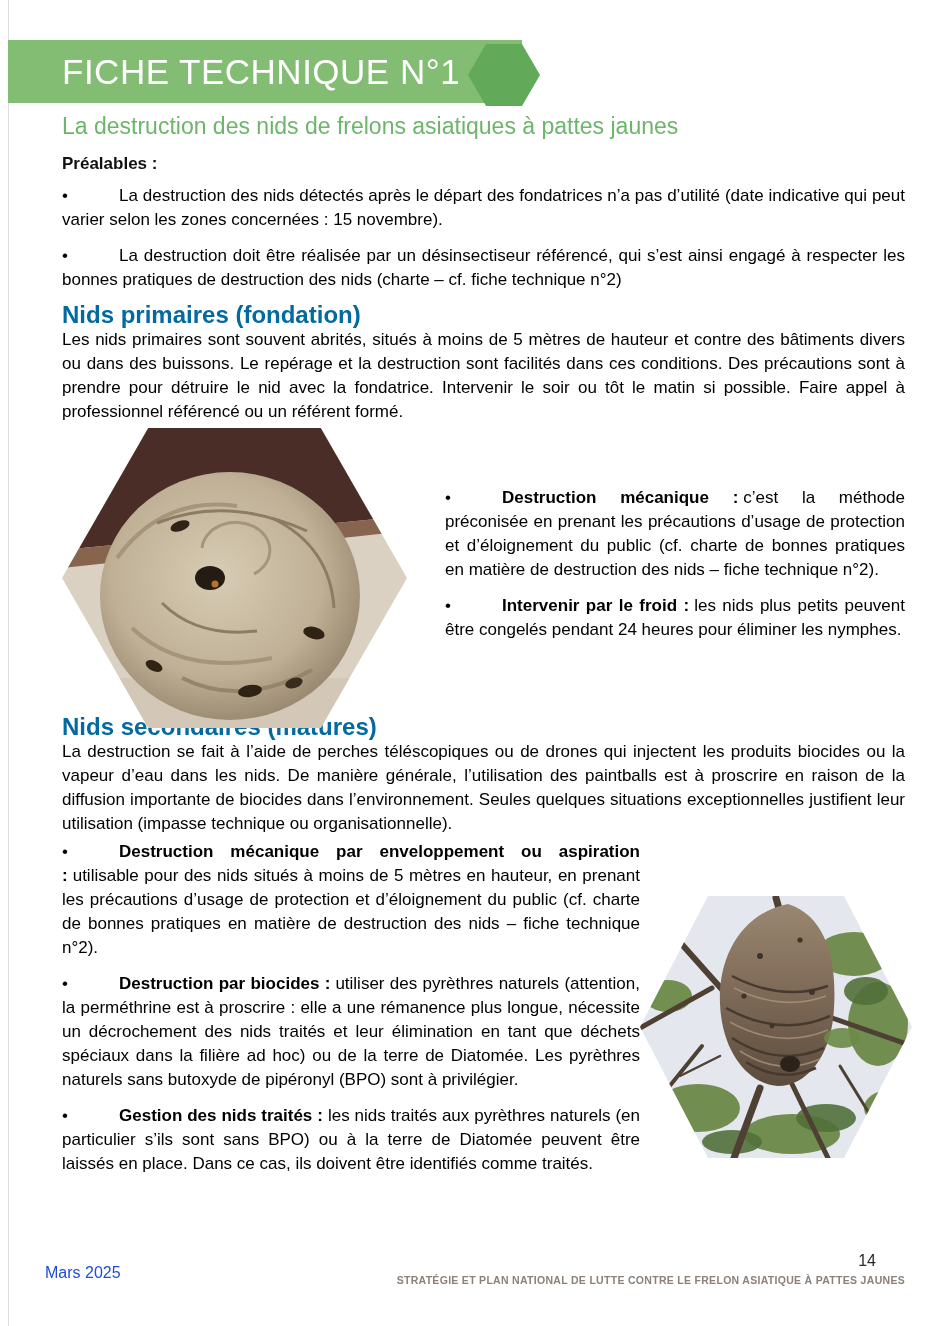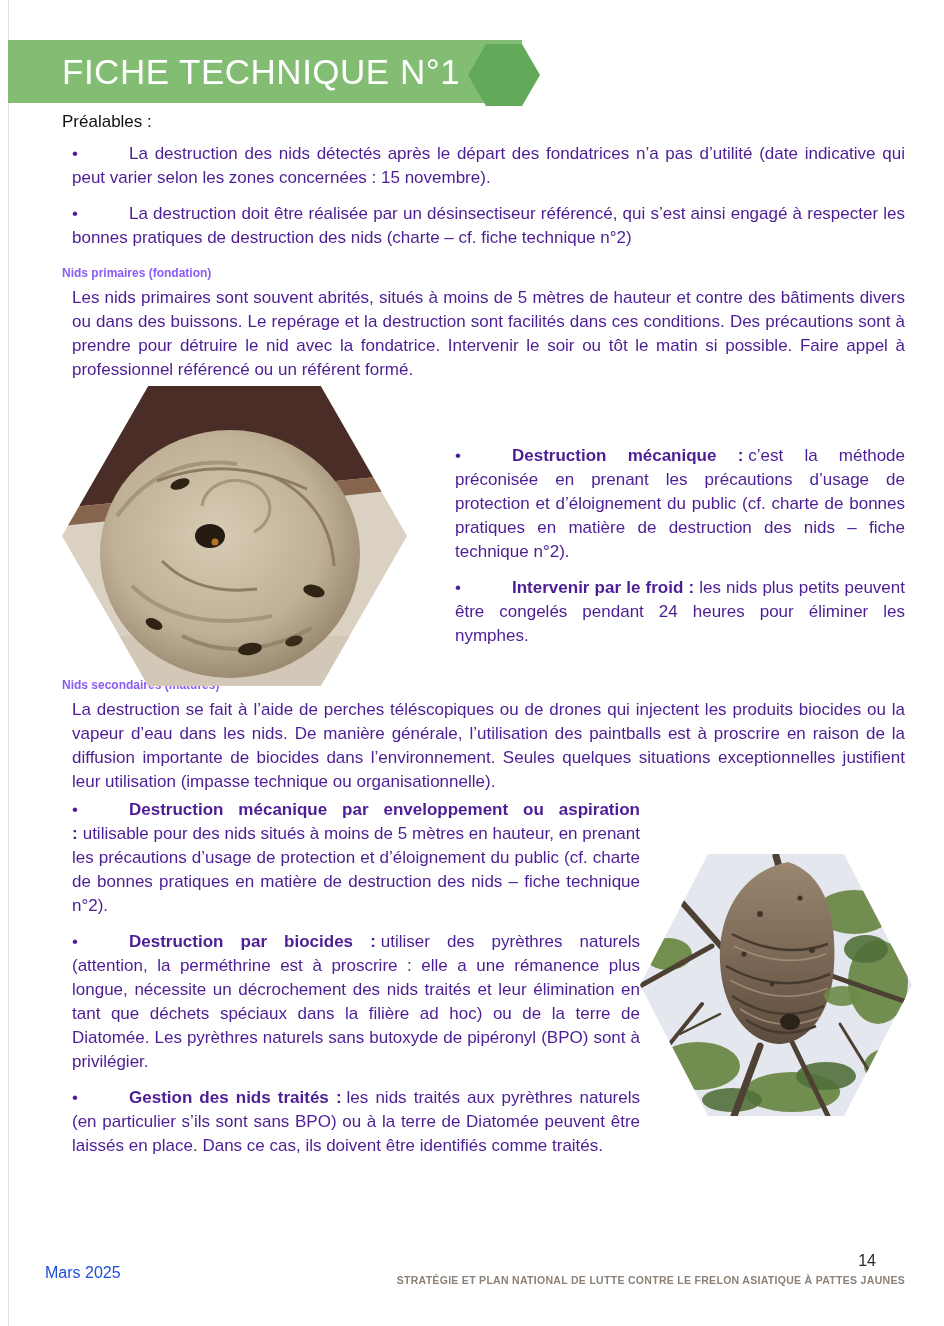--- a/index.html
+++ b/index.html
@@ -62,6 +62,7 @@
 
   <div class="content">
 
+    <div class="subtitle">La destruction des nids de frelons asiatiques à pattes jaunes</div>
 
     <div class="h-bold">Préalables :</div>
 

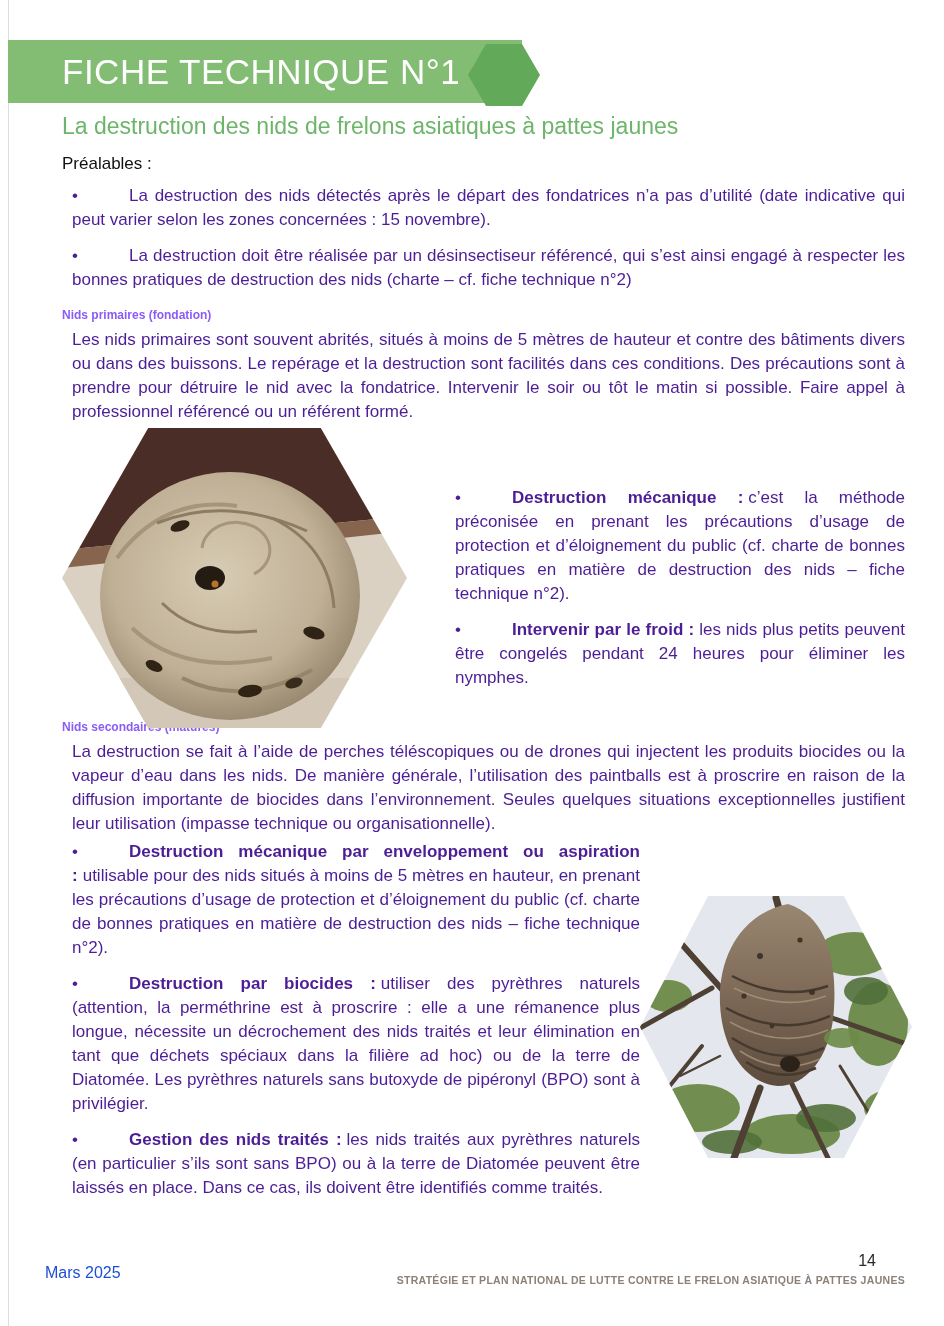--- a/index.html
+++ b/index.html
@@ -23,7 +23,7 @@
   
   .content{position:absolute;left:62px;top:112px;width:843px;}
   .subtitle{font-size:23px;color:#6db56a;line-height:28px;margin:0 0 14px 0;font-weight:400;}
-  .h-bold{font-size:17px;font-weight:normal;margin:0 0 10px 0;line-height:20px;color:#111;}
+  .h-bold{font-size:17px;font-weight:bold;margin:0 0 10px 0;line-height:20px;color:#111;}
   .h-yellow{font-size:12px;font-weight:bold;color:#8b5cf6;margin:0 0 2px 0;line-height:22px;}
   p.body, p.intro{font-size:17px;line-height:24px;text-align:justify;margin:0 0 12px 10px;color:#4c1d95;}
   p.intro{margin-bottom:4px;}

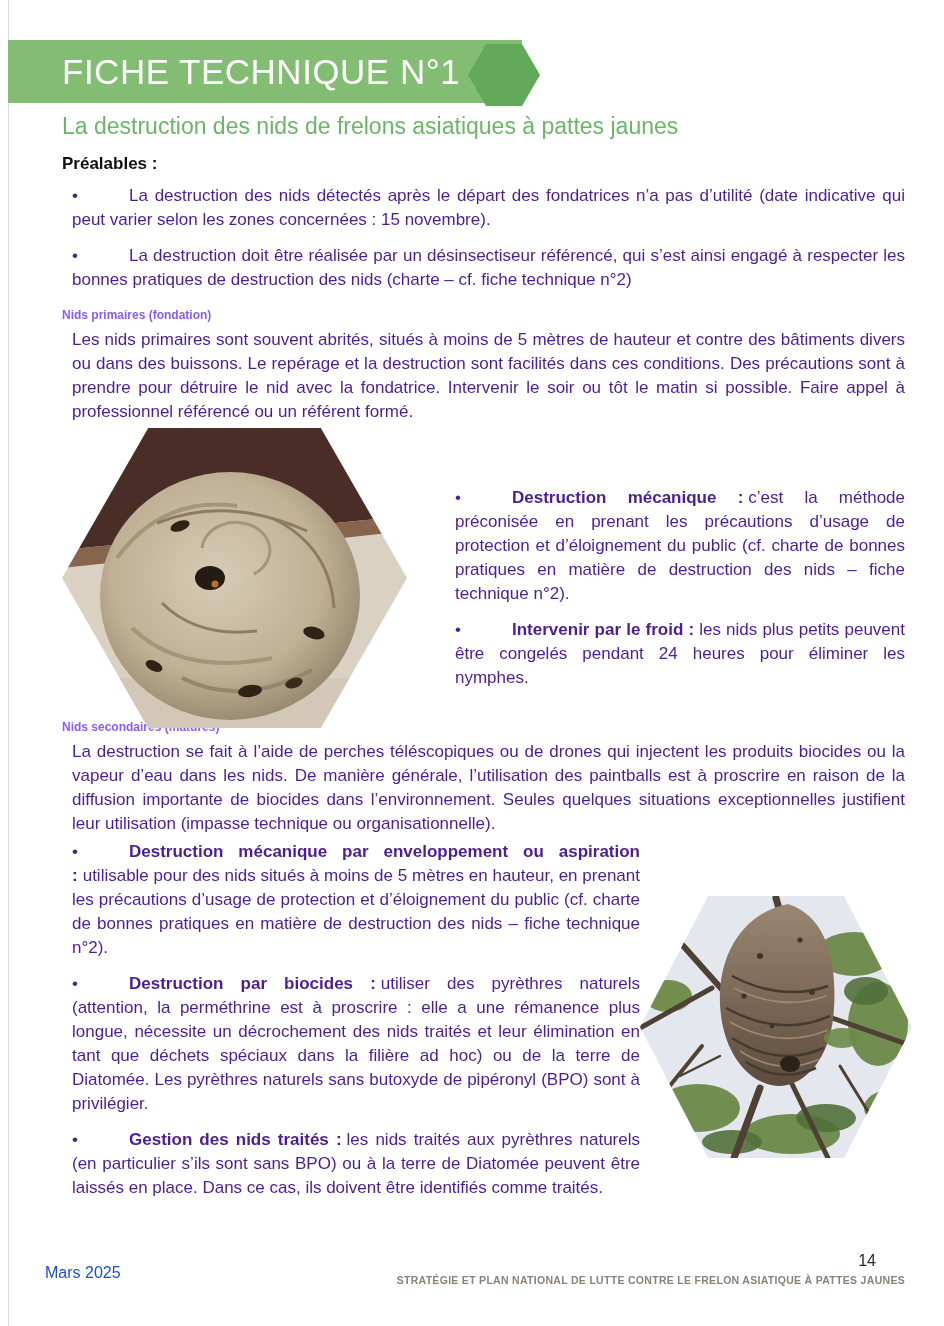--- a/index.html
+++ b/index.html
@@ -25,7 +25,7 @@
   .subtitle{font-size:23px;color:#6db56a;line-height:28px;margin:0 0 14px 0;font-weight:400;}
   .h-bold{font-size:17px;font-weight:bold;margin:0 0 10px 0;line-height:20px;color:#111;}
   .h-yellow{font-size:12px;font-weight:bold;color:#8b5cf6;margin:0 0 2px 0;line-height:22px;}
-  p.body, p.intro{font-size:17px;line-height:24px;text-align:justify;margin:0 0 12px 10px;color:#4c1d95;}
+  p.body, p.intro{font-size:17px;line-height:24px;text-align:justify;margin:0 0 12px 0;color:#000000;}
   p.intro{margin-bottom:4px;}
   .bmark{display:inline-block;width:57px;}
   .lead{font-weight:bold;margin-right:5px;}

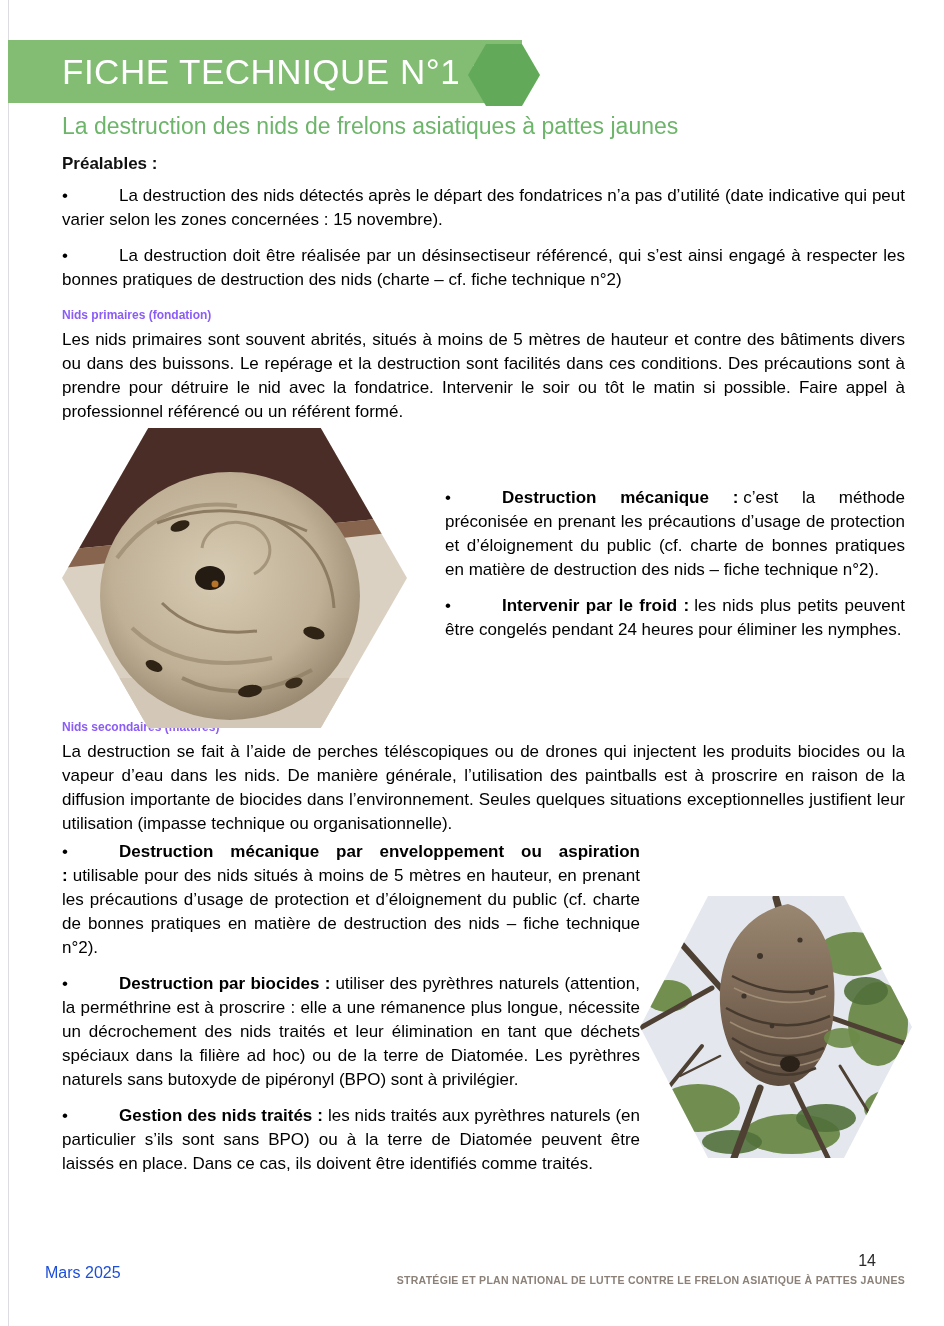--- a/index.html
+++ b/index.html
@@ -24,7 +24,7 @@
   .content{position:absolute;left:62px;top:112px;width:843px;}
   .subtitle{font-size:23px;color:#6db56a;line-height:28px;margin:0 0 14px 0;font-weight:400;}
   .h-bold{font-size:17px;font-weight:bold;margin:0 0 10px 0;line-height:20px;color:#111;}
-  .h-yellow{font-size:12px;font-weight:bold;color:#8b5cf6;margin:0 0 2px 0;line-height:22px;}
+  .h-yellow{font-size:24px;font-weight:bold;color:#0369a1;margin:0 0 2px 0;line-height:22px;}
   p.body, p.intro{font-size:17px;line-height:24px;text-align:justify;margin:0 0 12px 0;color:#000000;}
   p.intro{margin-bottom:4px;}
   .bmark{display:inline-block;width:57px;}

